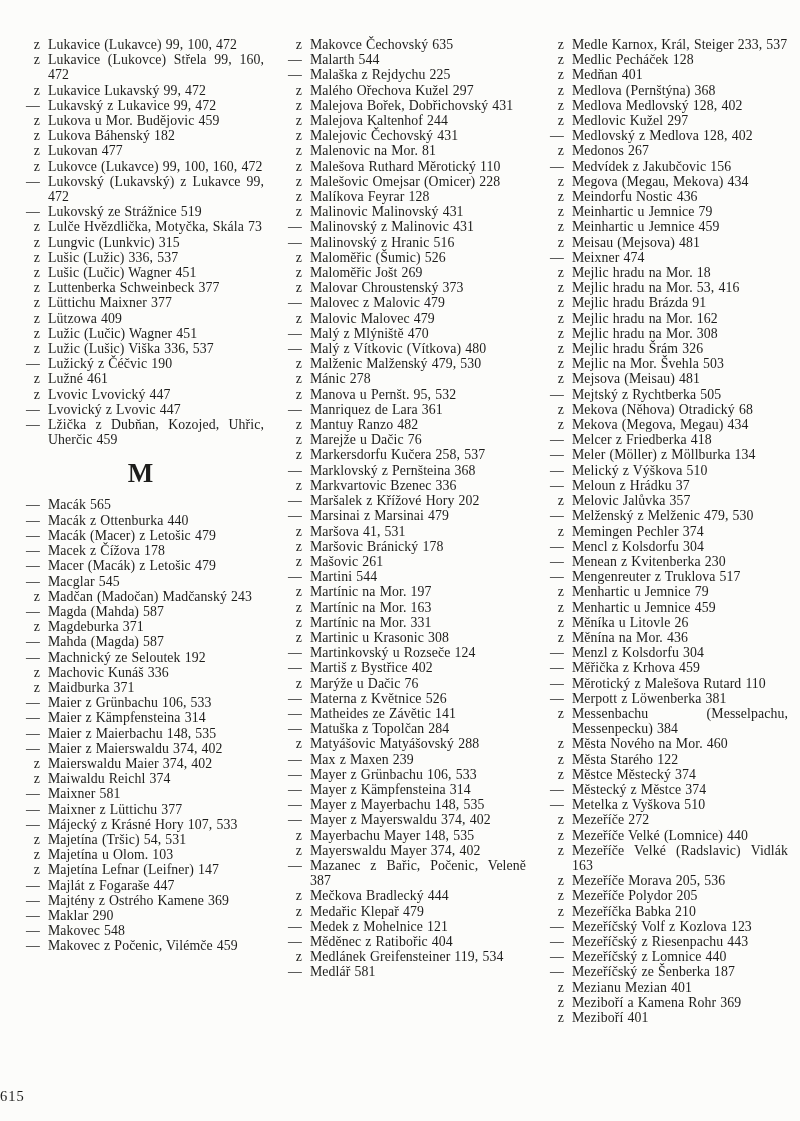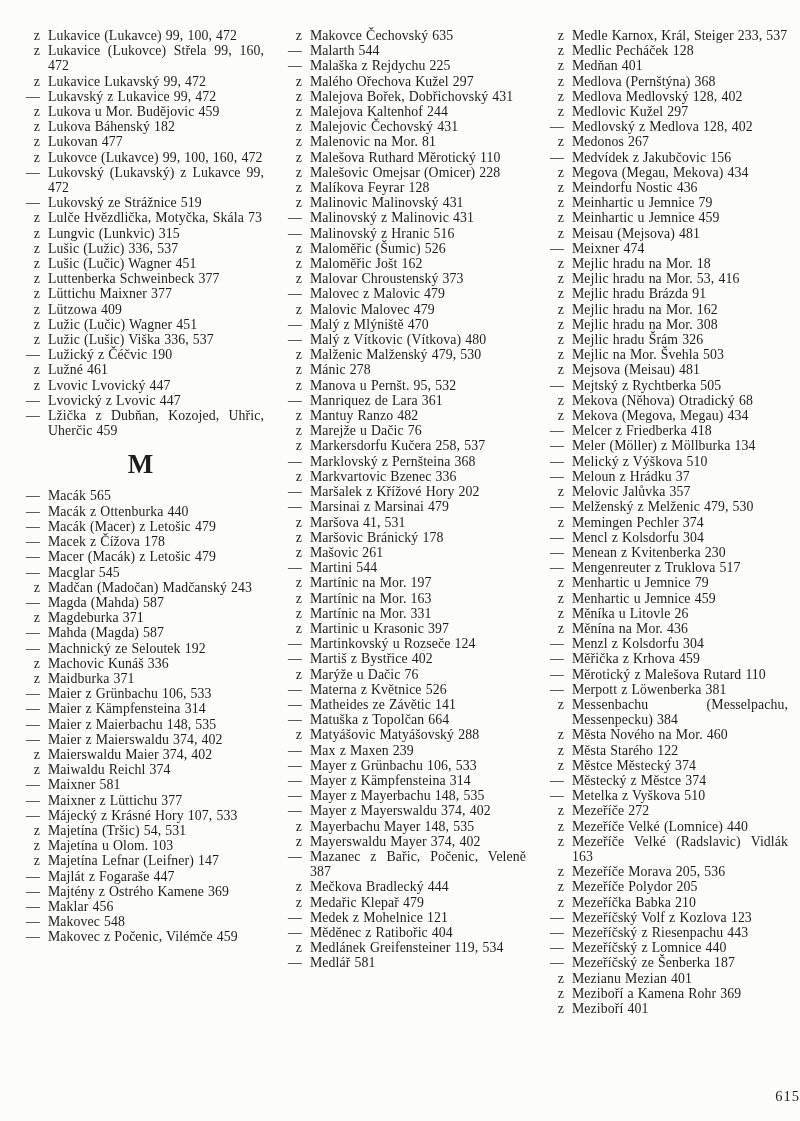--- a/index.html
+++ b/index.html
@@ -17,7 +17,7 @@
   }
   .columns {
     display: flex;
-    padding: 28px 8px 0 18px;
+    padding: 37px 8px 0 18px;
     gap: 16px;
   }
   .column {

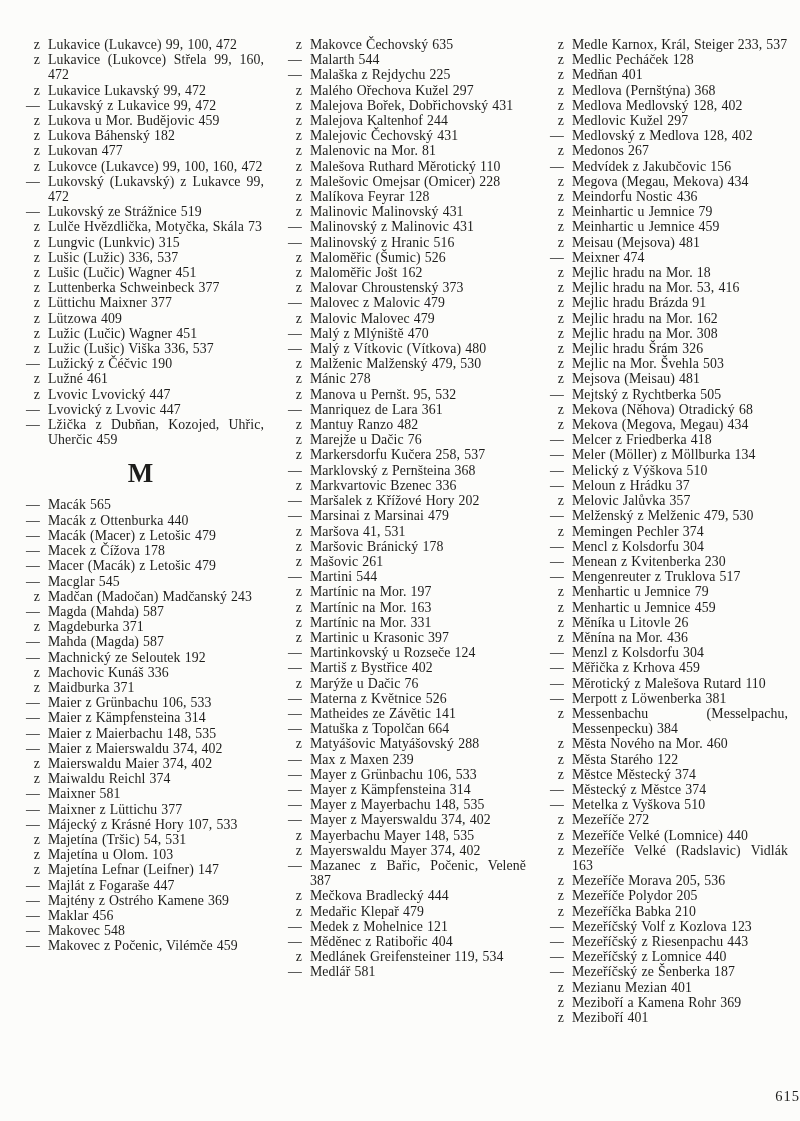--- a/index.html
+++ b/index.html
@@ -134,7 +134,7 @@
         <div class="entry"><span class="prefix">—</span><span>Malinovský z Malinovic 431</span></div>
         <div class="entry"><span class="prefix">—</span><span>Malinovský z Hranic 516</span></div>
         <div class="entry"><span class="prefix">z</span><span>Maloměřic (Šumic) 526</span></div>
-        <div class="entry"><span class="prefix">z</span><span>Maloměřic Jošt 162</span></div>
+        <div class="entry"><span class="prefix">z</span><span>Maloměřic Jošt 269</span></div>
         <div class="entry"><span class="prefix">z</span><span>Malovar Chroustenský 373</span></div>
         <div class="entry"><span class="prefix">—</span><span>Malovec z Malovic 479</span></div>
         <div class="entry"><span class="prefix">z</span><span>Malovic Malovec 479</span></div>

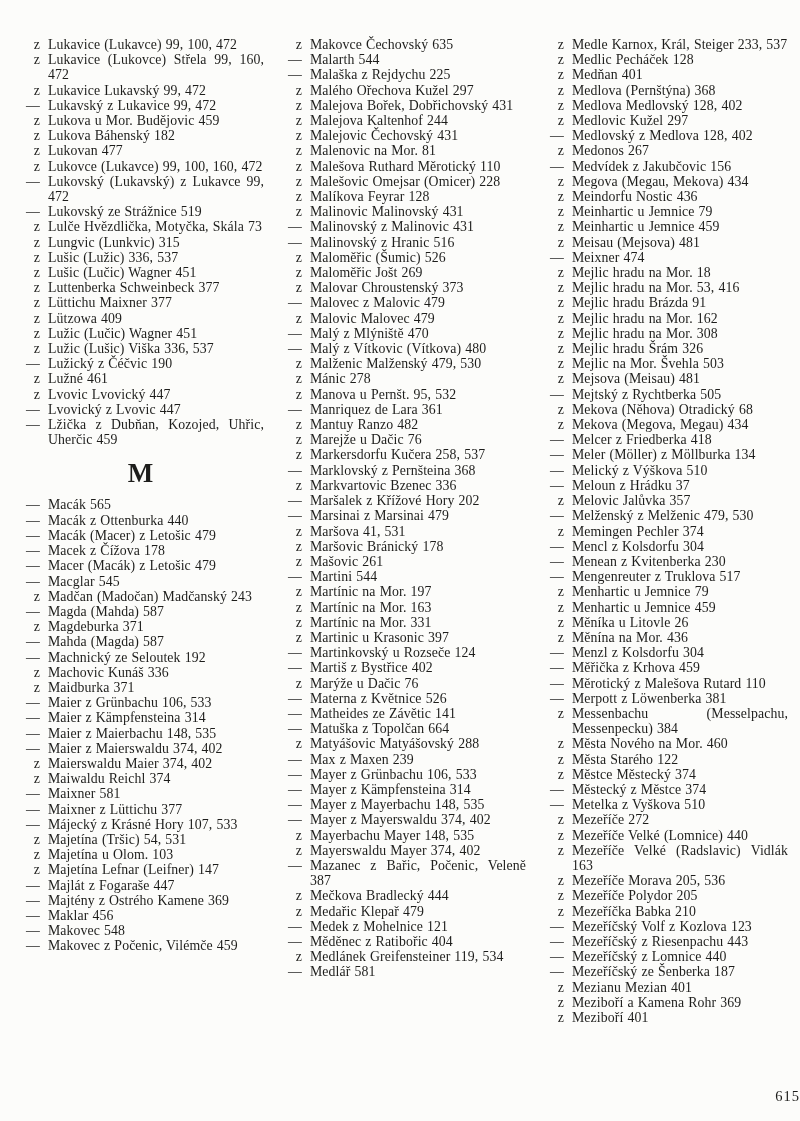--- a/index.html
+++ b/index.html
@@ -158,7 +158,7 @@
         <div class="entry"><span class="prefix">z</span><span>Martínic na Mor. 197</span></div>
         <div class="entry"><span class="prefix">z</span><span>Martínic na Mor. 163</span></div>
         <div class="entry"><span class="prefix">z</span><span>Martínic na Mor. 331</span></div>
-        <div class="entry"><span class="prefix">z</span><span>Martinic u Krasonic 397</span></div>
+        <div class="entry"><span class="prefix">z</span><span>Martinic u Krasonic 308</span></div>
         <div class="entry"><span class="prefix">—</span><span>Martinkovský u Rozseče 124</span></div>
         <div class="entry"><span class="prefix">—</span><span>Martiš z Bystřice 402</span></div>
         <div class="entry"><span class="prefix">z</span><span>Marýže u Dačic 76</span></div>

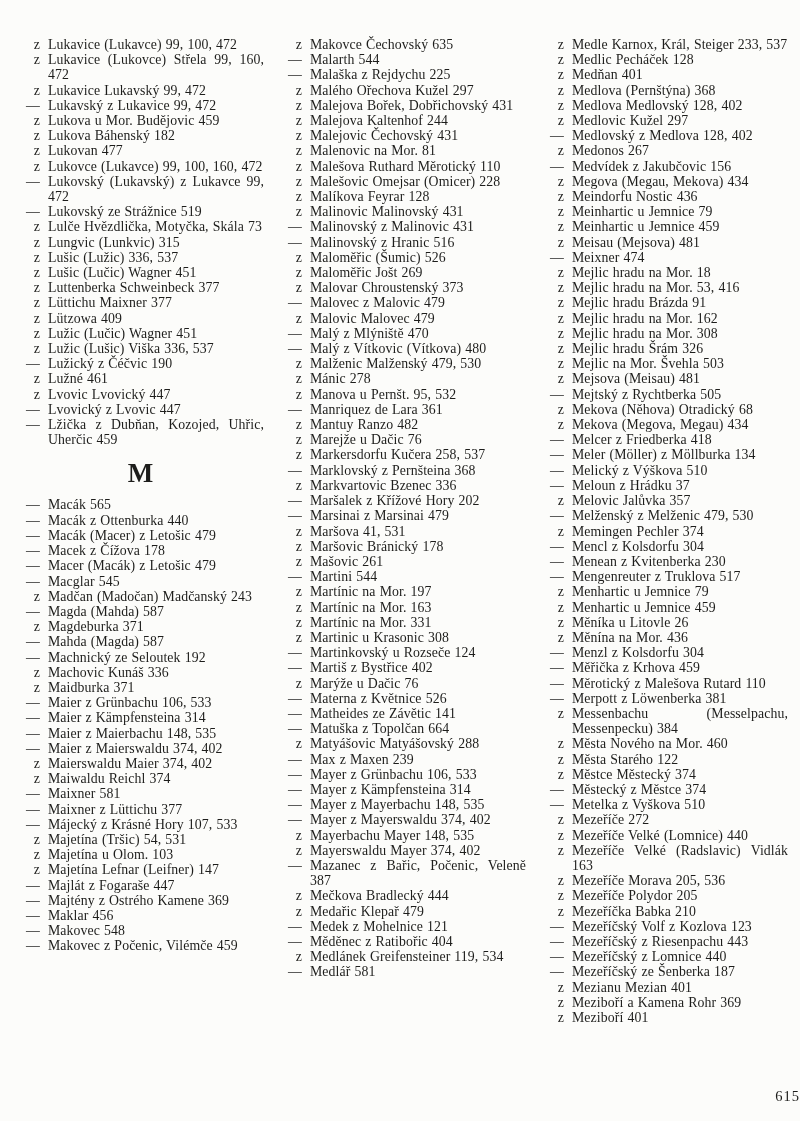--- a/index.html
+++ b/index.html
@@ -164,7 +164,7 @@
         <div class="entry"><span class="prefix">z</span><span>Marýže u Dačic 76</span></div>
         <div class="entry"><span class="prefix">—</span><span>Materna z Květnice 526</span></div>
         <div class="entry"><span class="prefix">—</span><span>Matheides ze Závětic 141</span></div>
-        <div class="entry"><span class="prefix">—</span><span>Matuška z Topolčan 664</span></div>
+        <div class="entry"><span class="prefix">—</span><span>Matuška z Topolčan 284</span></div>
         <div class="entry"><span class="prefix">z</span><span>Matyášovic Matyášovský 288</span></div>
         <div class="entry"><span class="prefix">—</span><span>Max z Maxen 239</span></div>
         <div class="entry"><span class="prefix">—</span><span>Mayer z Grünbachu 106, 533</span></div>

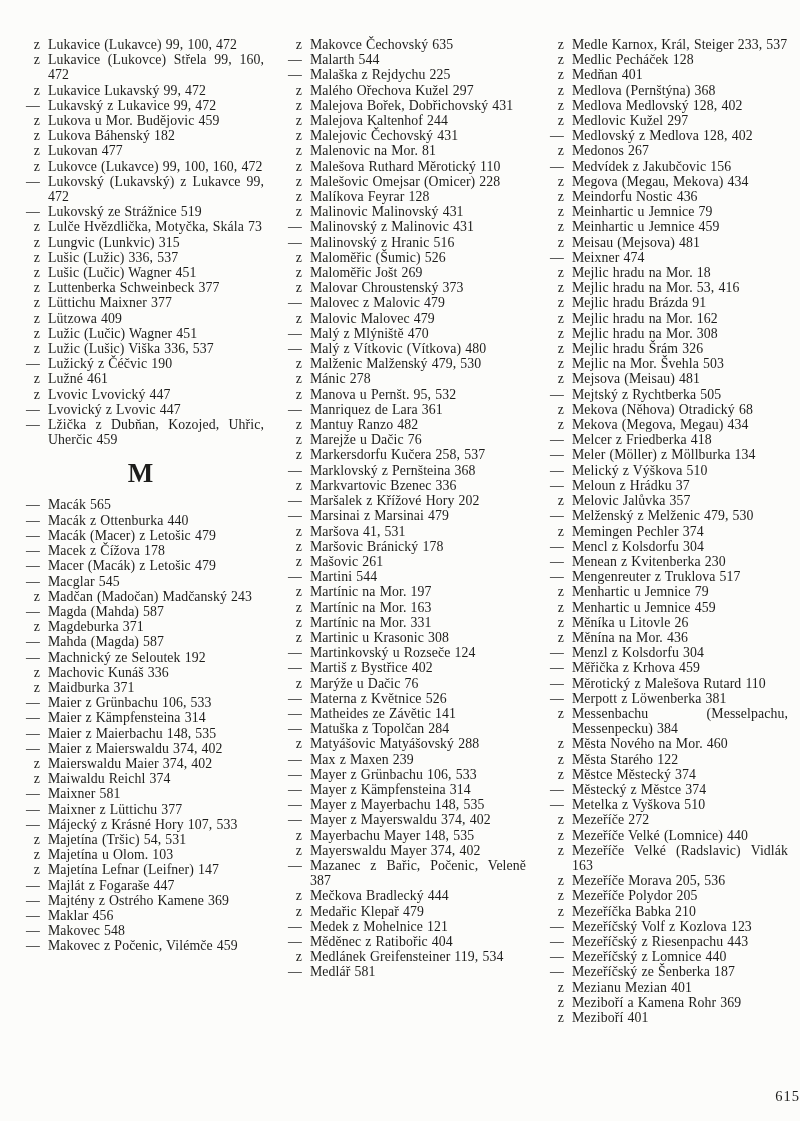--- a/index.html
+++ b/index.html
@@ -114,7 +114,7 @@
         <div class="entry"><span class="prefix">z</span><span>Majetína Lefnar (Leifner) 147</span></div>
         <div class="entry"><span class="prefix">—</span><span>Majlát z Fogaraše 447</span></div>
         <div class="entry"><span class="prefix">—</span><span>Majtény z Ostrého Kamene 369</span></div>
-        <div class="entry"><span class="prefix">—</span><span>Maklar 456</span></div>
+        <div class="entry"><span class="prefix">—</span><span>Maklar 290</span></div>
         <div class="entry"><span class="prefix">—</span><span>Makovec 548</span></div>
         <div class="entry"><span class="prefix">—</span><span>Makovec z Počenic, Vilémče 459</span></div>
       </div>

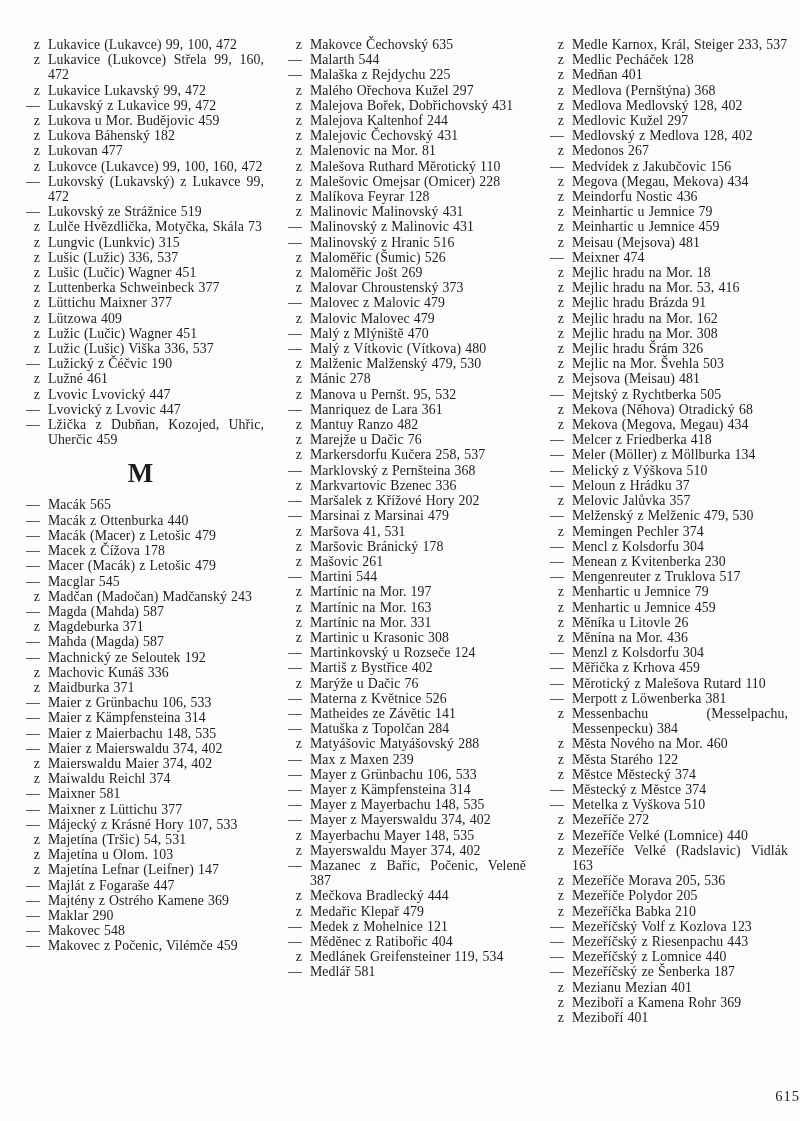--- a/index.html
+++ b/index.html
@@ -51,7 +51,7 @@
     position: absolute;
     left: 0; right: 0;
     bottom: 16px;
-    text-align: right;
+    text-align: left;
     font-size: 14.5px;
     letter-spacing: 1px;
   }

